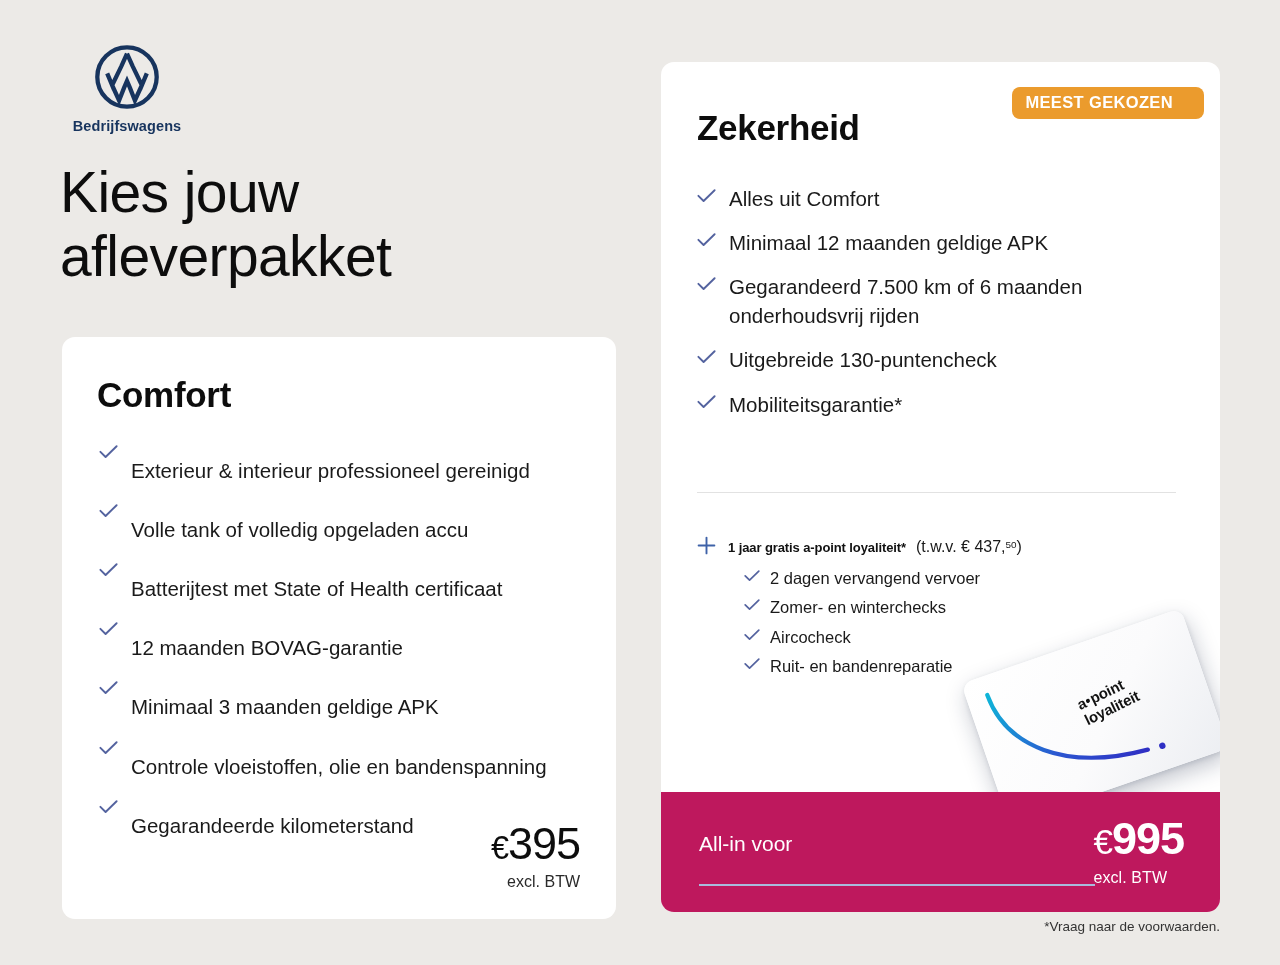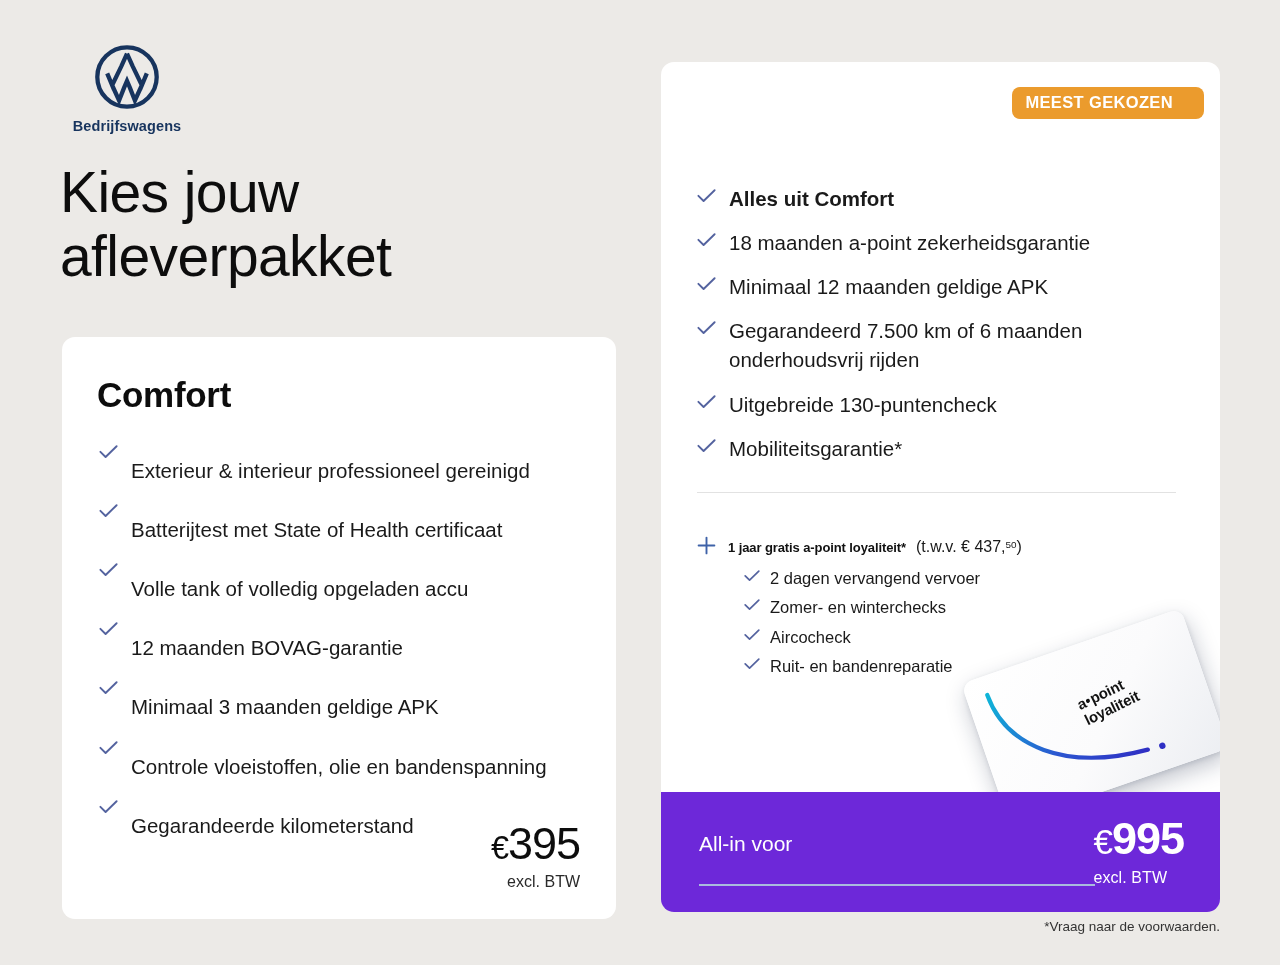--- a/index.html
+++ b/index.html
@@ -378,6 +378,7 @@
 
   <div id="most-chosen-badge">MEEST GEKOZEN</div>
 
+  <h2 class="card-title" id="zekerheid-title">Zekerheid</h2>
 
   <ul class="feature-list" id="zekerheid-list">
     <li class="feature-item is-bold">

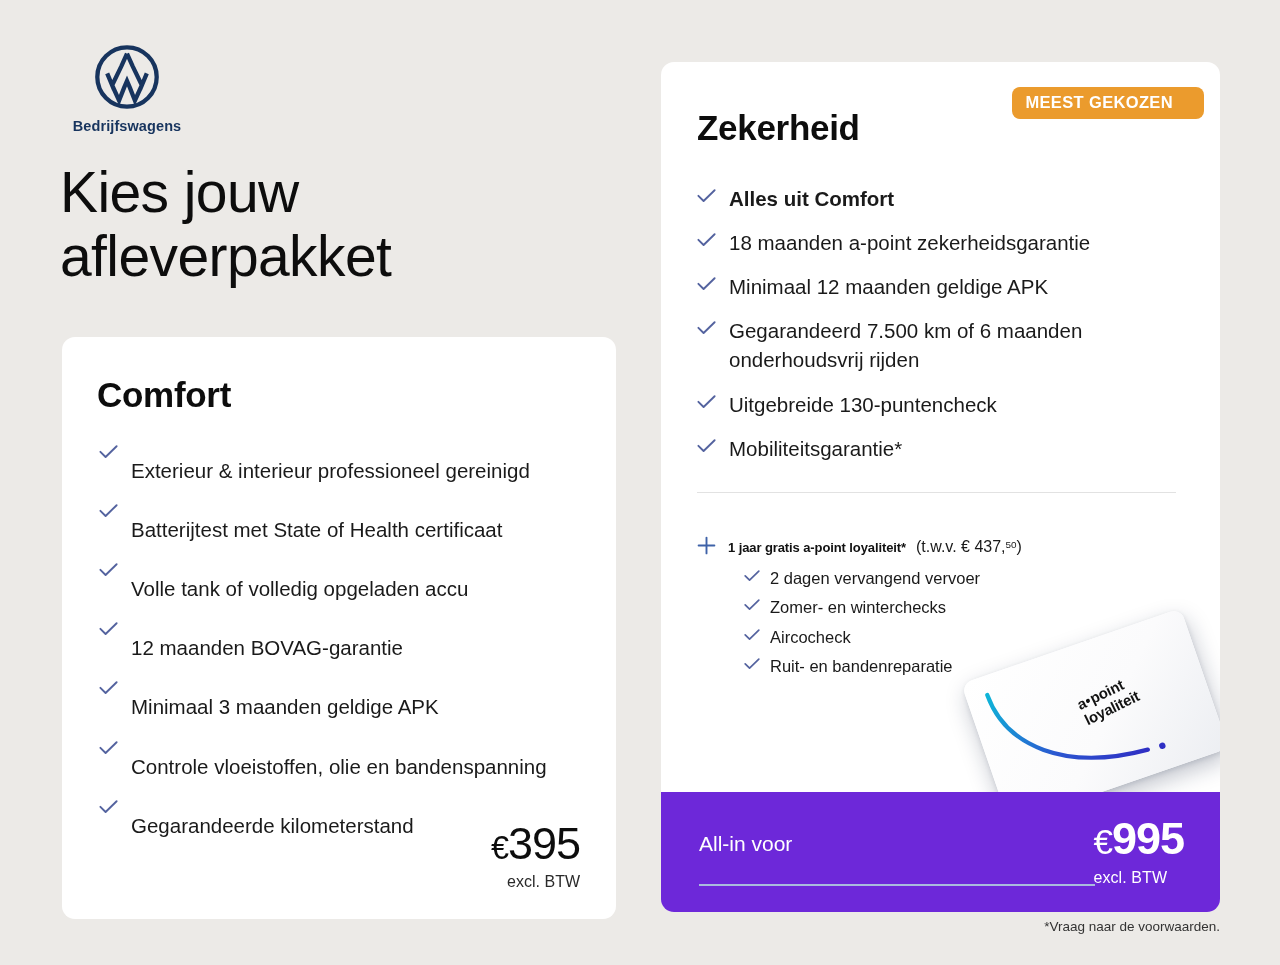--- a/index.html
+++ b/index.html
@@ -128,7 +128,7 @@
     line-height: 1.42;
     color: #1a1a1a;
   }
-  #zekerheid-list .feature-item.is-bold .feature-text { font-weight: bold; }
+  #zekerheid-list .feature-item.is-bold .feature-text { font-weight: normal; }
 
   
   #bonus-divider {

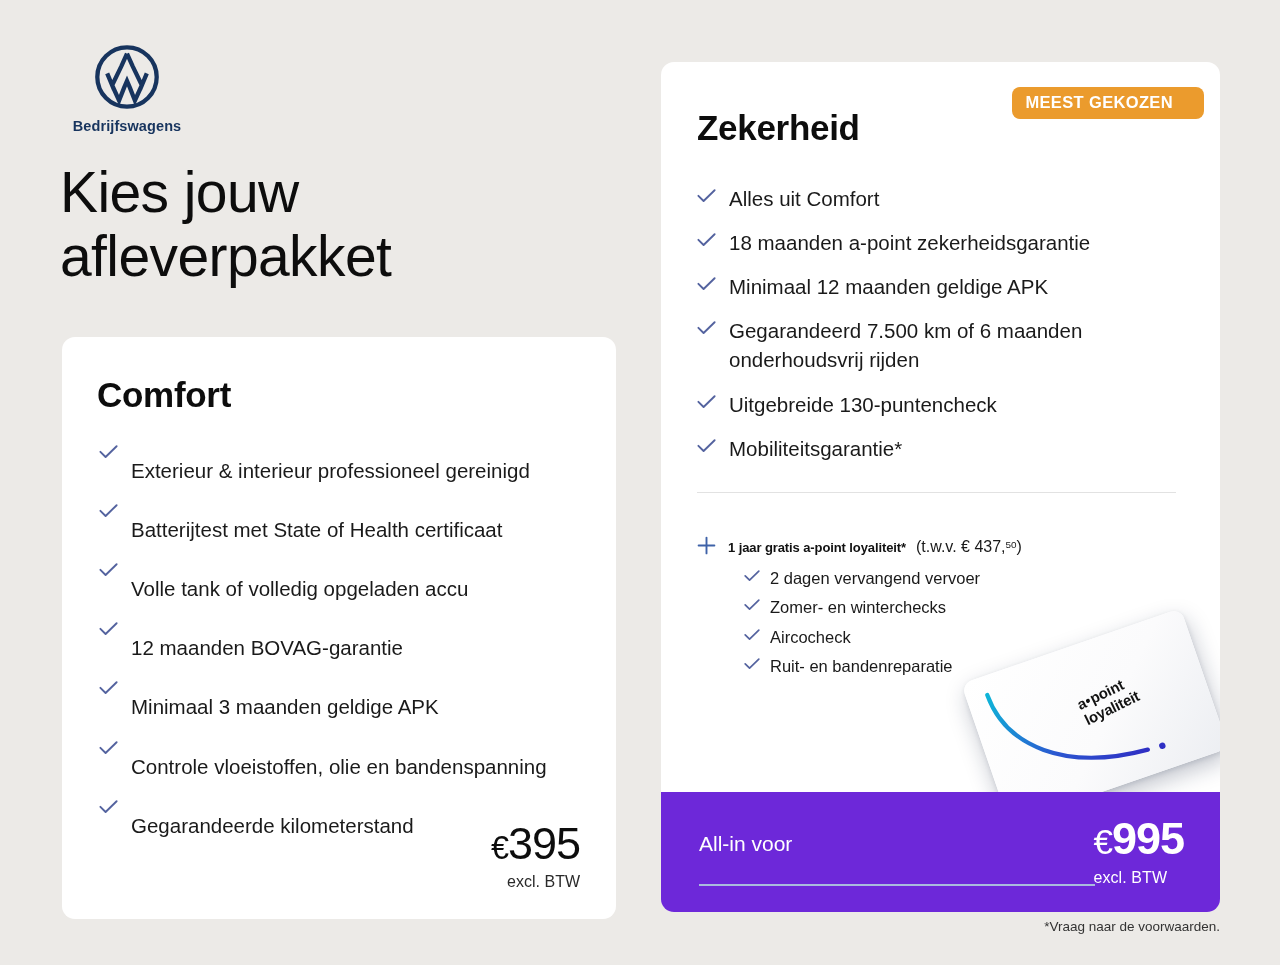--- a/index.html
+++ b/index.html
@@ -386,12 +386,6 @@
         <path d="M1.4 6.8 L6.6 12 L17.6 1.2" fill="none" stroke="#54639f" stroke-width="1.9" stroke-linecap="round" stroke-linejoin="round"></path>
       </svg>
       <span class="feature-text">Alles uit Comfort</span>
-    </li>
-    <li class="feature-item">
-      <svg class="check-icon" width="19" height="14" viewBox="0 0 19 14">
-        <path d="M1.4 6.8 L6.6 12 L17.6 1.2" fill="none" stroke="#54639f" stroke-width="1.9" stroke-linecap="round" stroke-linejoin="round"></path>
-      </svg>
-      <span class="feature-text">18 maanden a-point zekerheidsgarantie</span>
     </li>
     <li class="feature-item">
       <svg class="check-icon" width="19" height="14" viewBox="0 0 19 14">

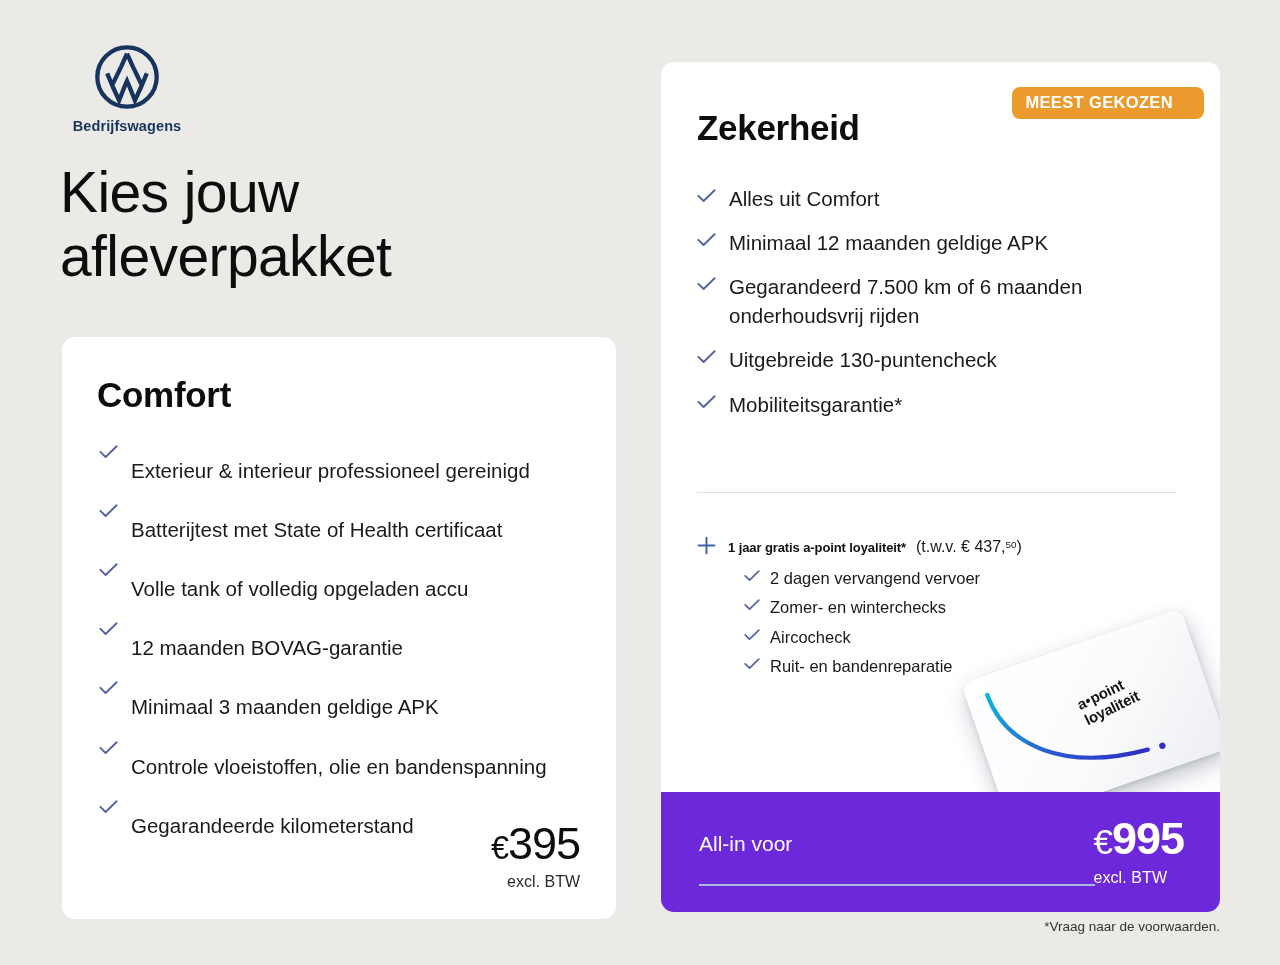--- a/index.html
+++ b/index.html
@@ -333,13 +333,13 @@
         <svg class="check-icon" width="19" height="14" viewBox="0 0 19 14">
           <path d="M1.4 6.8 L6.6 12 L17.6 1.2" fill="none" stroke="#54639f" stroke-width="1.9" stroke-linecap="round" stroke-linejoin="round"></path>
         </svg>
+        <span class="feature-text">Volle tank of volledig opgeladen accu</span>
+      </li>
+      <li class="feature-item">
+        <svg class="check-icon" width="19" height="14" viewBox="0 0 19 14">
+          <path d="M1.4 6.8 L6.6 12 L17.6 1.2" fill="none" stroke="#54639f" stroke-width="1.9" stroke-linecap="round" stroke-linejoin="round"></path>
+        </svg>
         <span class="feature-text">Batterijtest met State of Health certificaat</span>
-      </li>
-      <li class="feature-item">
-        <svg class="check-icon" width="19" height="14" viewBox="0 0 19 14">
-          <path d="M1.4 6.8 L6.6 12 L17.6 1.2" fill="none" stroke="#54639f" stroke-width="1.9" stroke-linecap="round" stroke-linejoin="round"></path>
-        </svg>
-        <span class="feature-text">Volle tank of volledig opgeladen accu</span>
       </li>
       <li class="feature-item">
         <svg class="check-icon" width="19" height="14" viewBox="0 0 19 14">

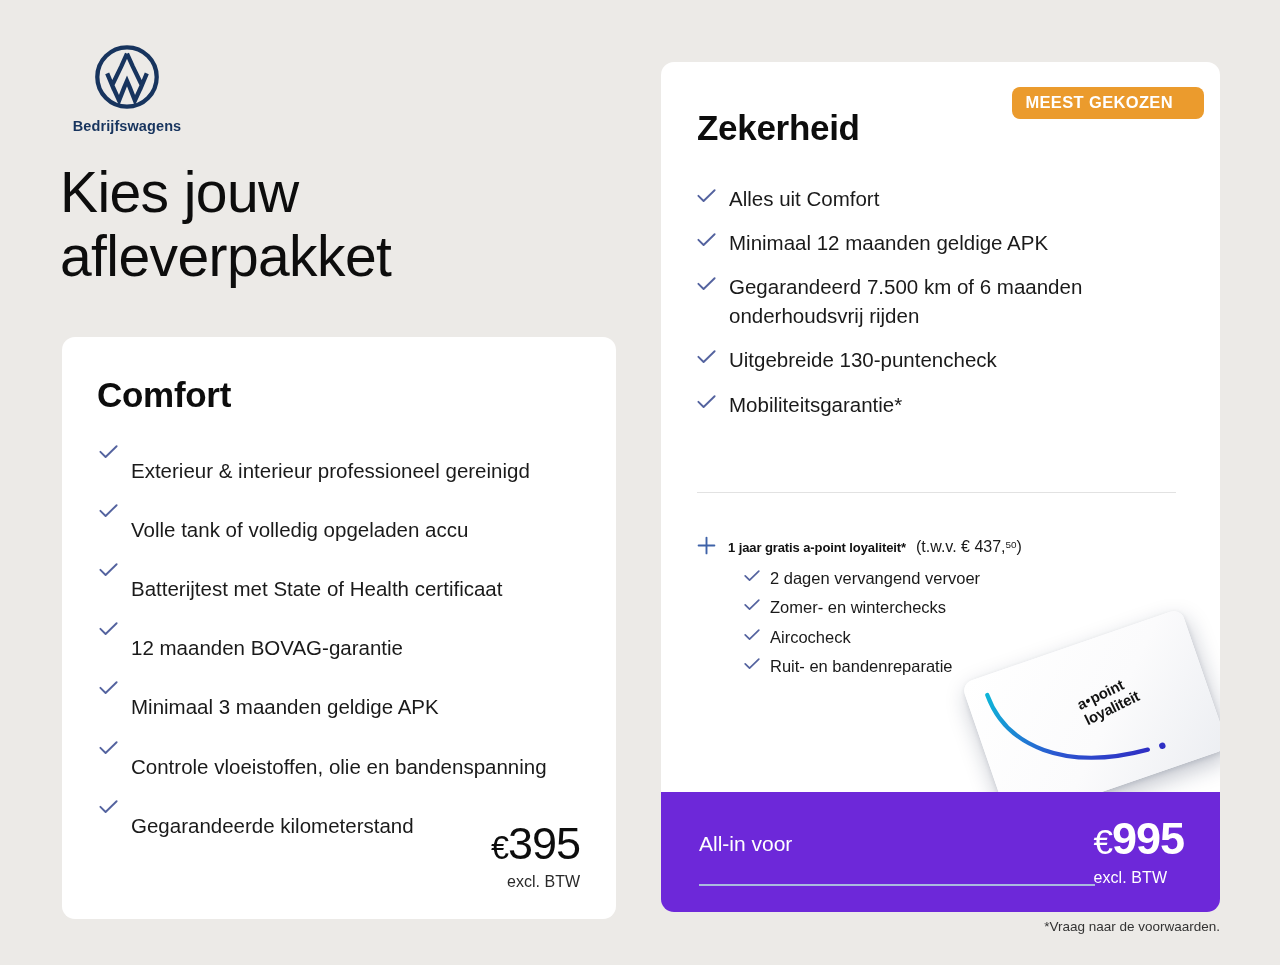--- a/index.html
+++ b/index.html
@@ -232,7 +232,7 @@
     position: absolute;
     left: 0; bottom: 0;
     width: 559px; height: 120px;
-    background: #6d28d9;
+    background: #be185d;
     z-index: 6;
   }
   #allin-label {

